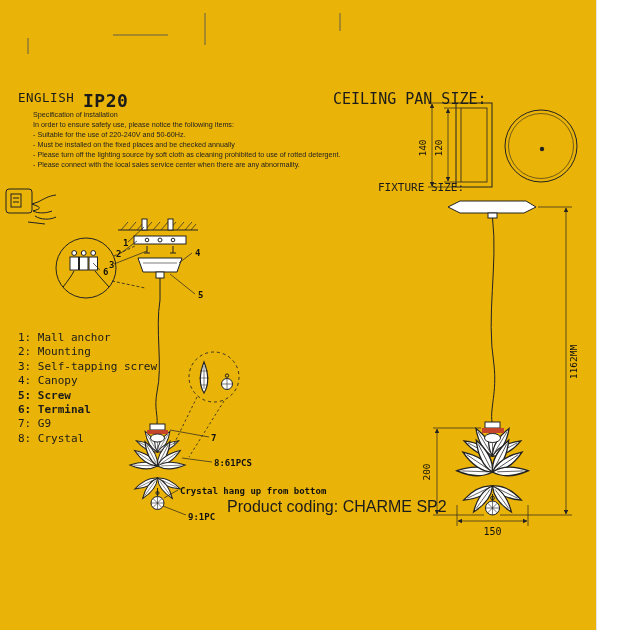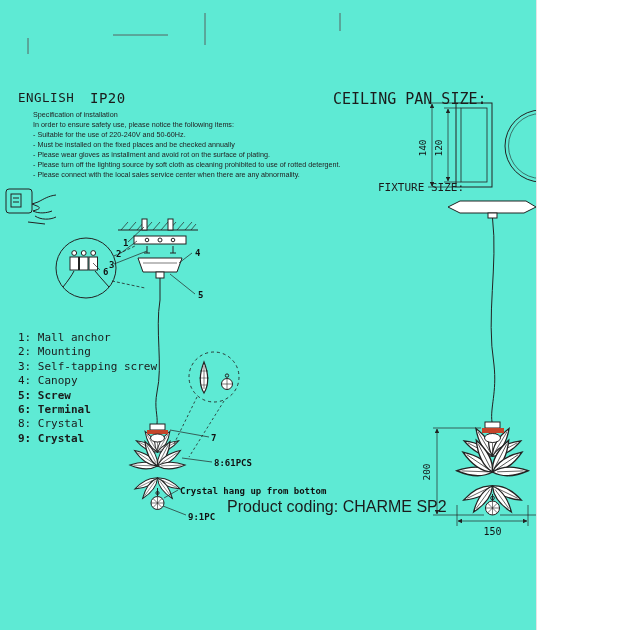--- a/index.html
+++ b/index.html
@@ -5,7 +5,7 @@
   * { margin:0; padding:0; box-sizing:border-box; }
   html,body { background:#fff; }
   .page {
-    position:relative; width:536px; height:630px; background:#5eead4;
+    position:relative; width:596px; height:630px; background:#eab308;
     font-family:"Liberation Sans", sans-serif; color:#1b1b1b; overflow:hidden;
     outline:1px solid #e4e4e4;
   }

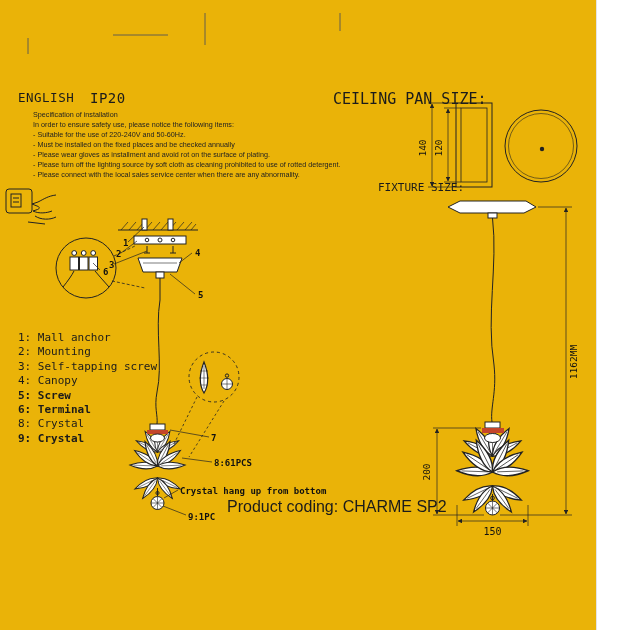--- a/index.html
+++ b/index.html
@@ -11,7 +11,7 @@
   }
   .t { position:absolute; white-space:nowrap; }
   .lang { left:18px; top:90px; font-size:12.5px; letter-spacing:.5px; font-family:"DejaVu Sans Mono",monospace; }
-  .ip   { left:90px; top:90px; font-size:14px; letter-spacing:.5px; font-family:"DejaVu Sans Mono",monospace; }
+  .ip   { left:83px; top:90px; font-size:18px; letter-spacing:.5px; font-family:"DejaVu Sans Mono",monospace;font-weight:bold; }
   .cps  { left:333px; top:90px; font-size:15px; font-family:"DejaVu Sans Mono",monospace; }
   .fxs  { left:378px; top:181px; font-size:11px; font-family:"DejaVu Sans Mono",monospace; }
   .spec { position:absolute; left:5px; top:110px; font-size:7.2px; line-height:10px; color:#222;margin-left:28px; }

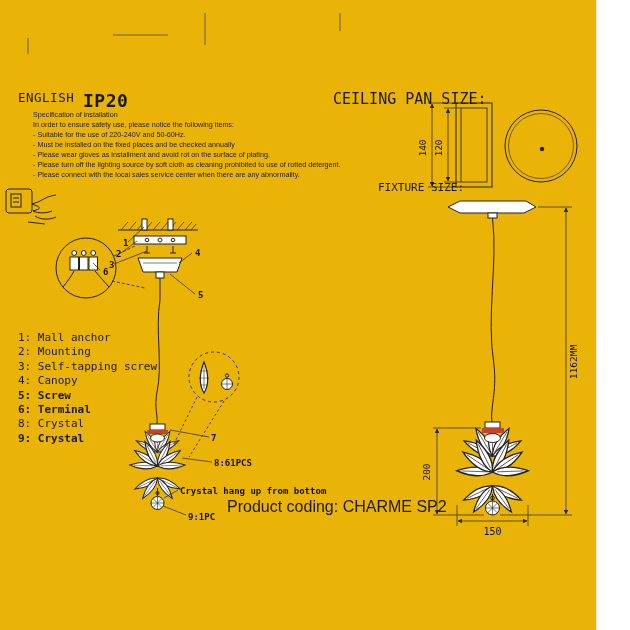--- a/index.html
+++ b/index.html
@@ -38,7 +38,6 @@
     <div class="spec-line">In order to ensure safety use, please notice the following items:</div>
     <div class="spec-line">- Suitable for the use of 220-240V and 50-60Hz.</div>
     <div class="spec-line">- Must be installed on the fixed places and be checked annually</div>
-    <div class="spec-line">- Please wear gloves as installment and avoid rot on the surface of plating.</div>
     <div class="spec-line">- Please turn off the lighting source by soft cloth as cleaning prohibited to use of rotted detergent.</div>
     <div class="spec-line">- Please connect with the local sales service center when there are any abnormality.</div>
   </div>

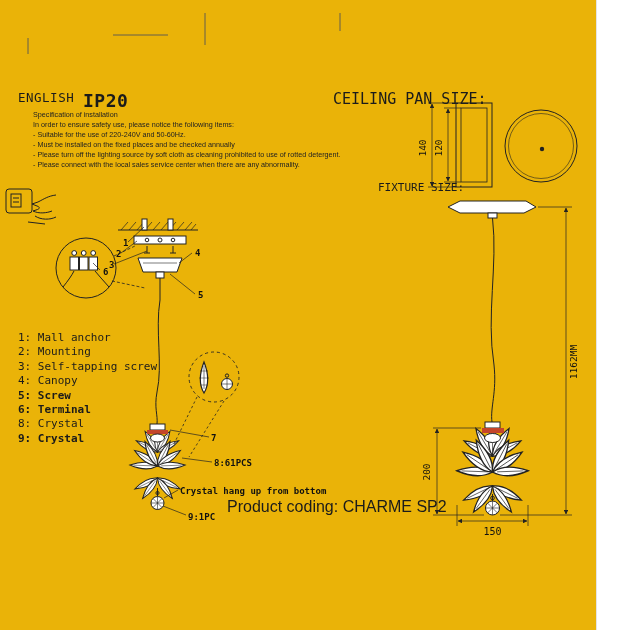--- a/index.html
+++ b/index.html
@@ -49,6 +49,7 @@
     <div class="part">4: Canopy</div>
     <div class="part bold">5: Screw</div>
     <div class="part bold">6: Terminal</div>
+    <div class="part">7: G9</div>
     <div class="part">8: Crystal</div>
     <div class="part bold">9: Crystal</div>
   </div>

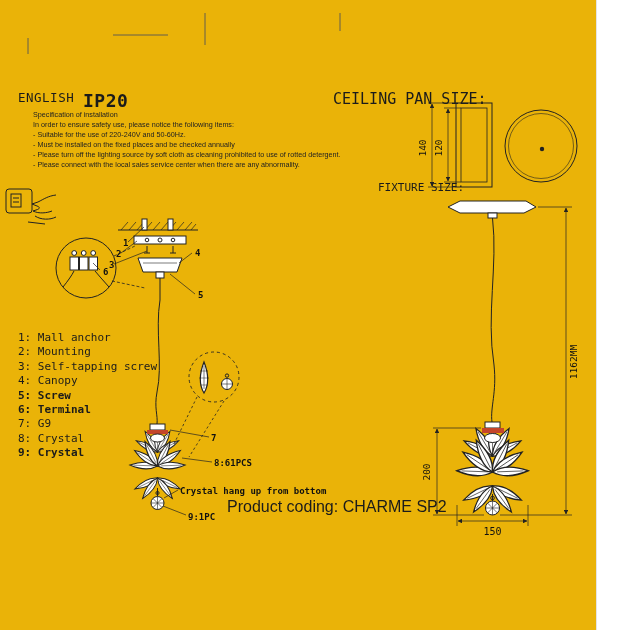--- a/index.html
+++ b/index.html
@@ -51,7 +51,6 @@
     <div class="part bold">6: Terminal</div>
     <div class="part">7: G9</div>
     <div class="part">8: Crystal</div>
-    <div class="part bold">9: Crystal</div>
   </div>
 
   <div class="t coding">Product coding: CHARME SP2</div>

